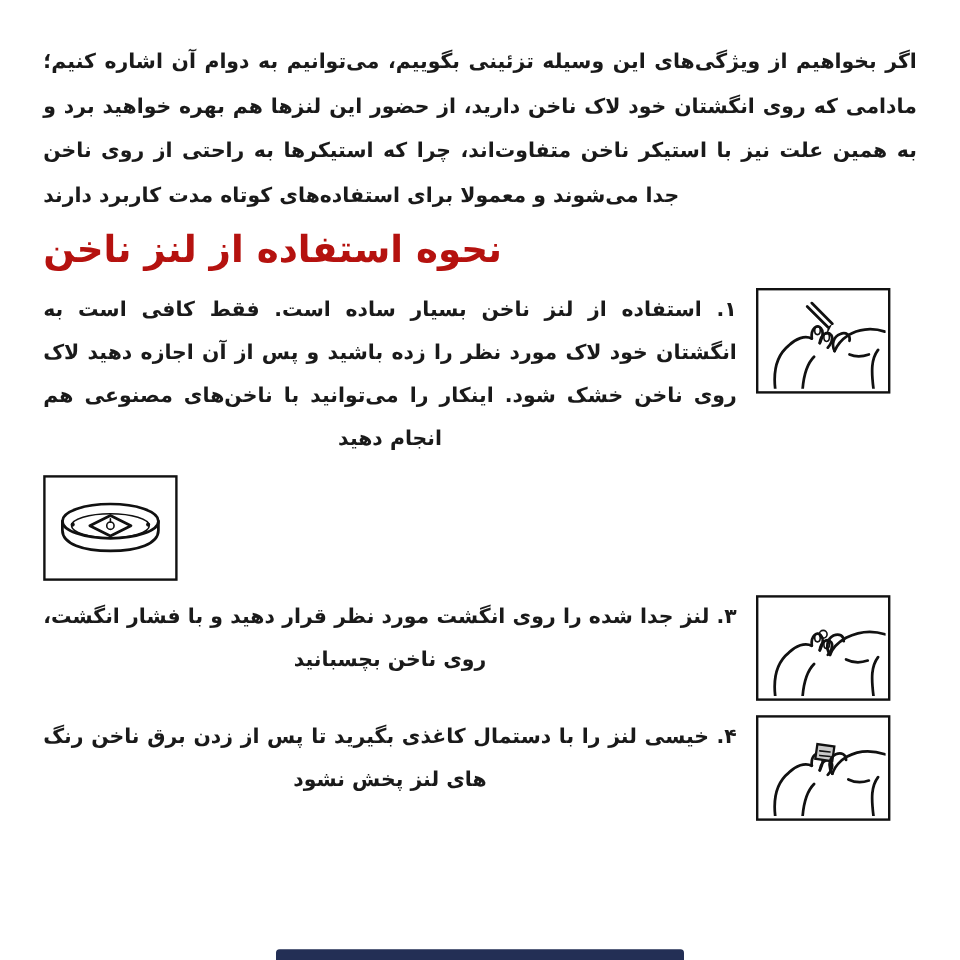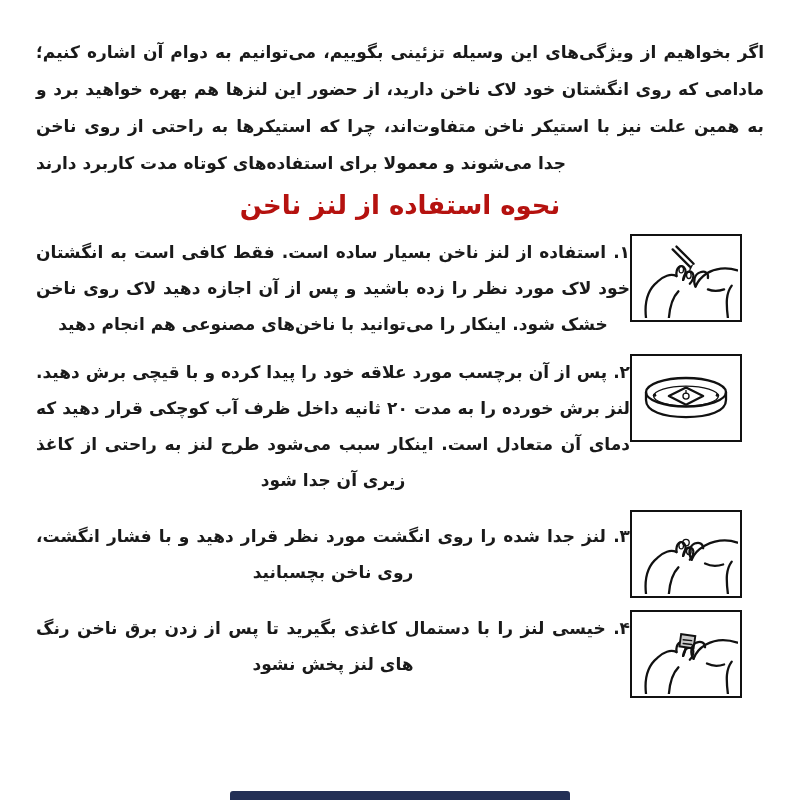--- a/index.html
+++ b/index.html
@@ -23,9 +23,9 @@
 
   .heading {
     margin:8px 0 14px;
-    font-size:26px;
+    font-size:31px;
     font-weight:800;
-    text-align:center;
+    text-align:left;
     letter-spacing:0;
   }
 

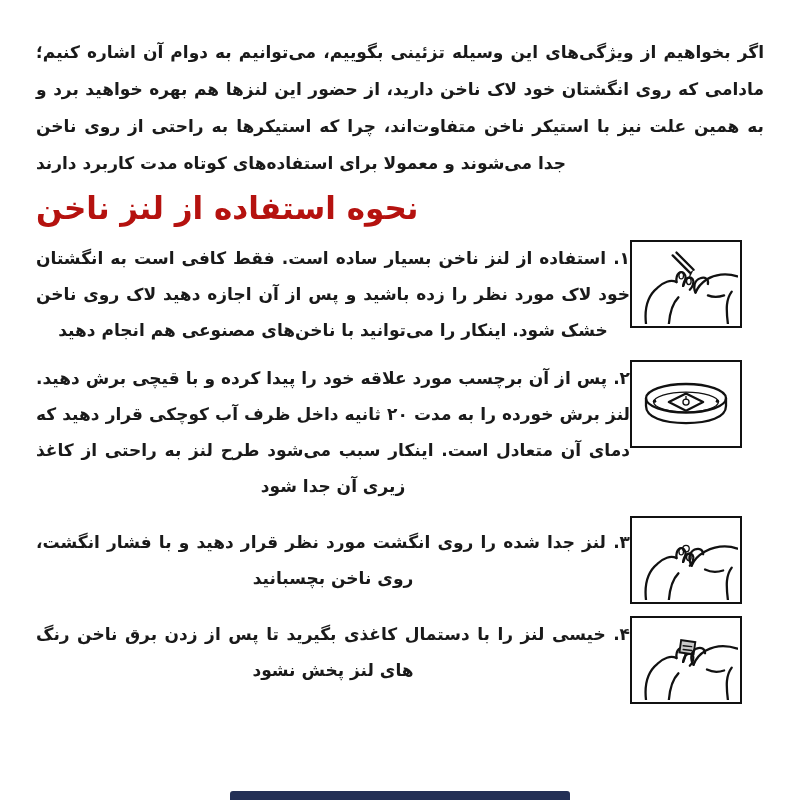--- a/index.html
+++ b/index.html
@@ -32,6 +32,7 @@
   .step {
     display:flex;
     align-items:flex-start;
+    gap:16px;
     margin:0 0 12px 0;
   }
   .step.center { align-items:center; }

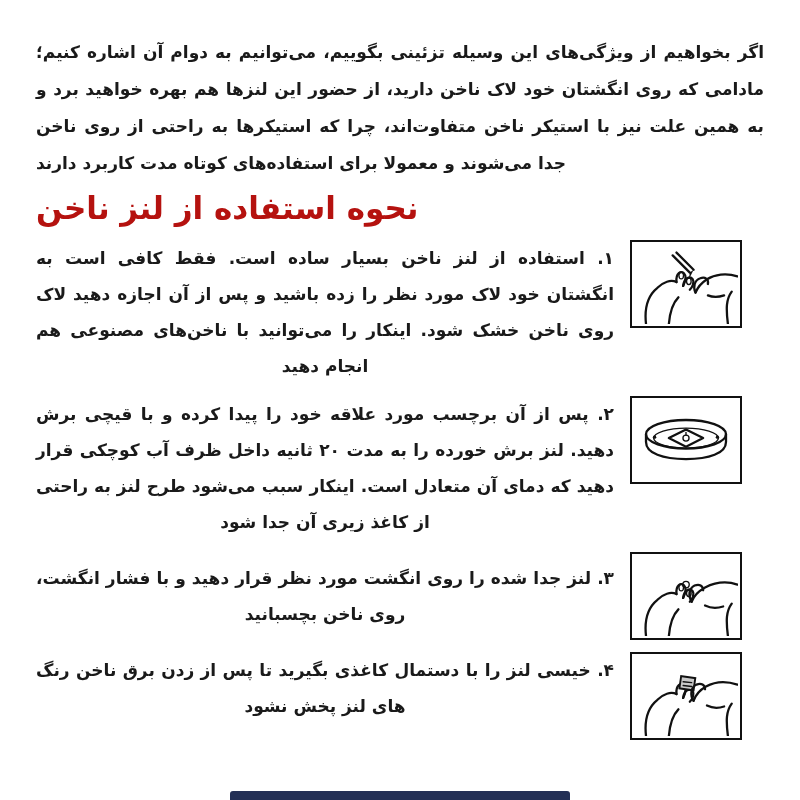--- a/index.html
+++ b/index.html
@@ -107,7 +107,6 @@
   </div>
 
   <div class="step">
-    <p class="step-text" dir="rtl">۲. پس از آن برچسب مورد علاقه خود را پیدا کرده و با قیچی برش دهید. لنز برش خورده را به مدت ۲۰ ثانیه داخل ظرف آب کوچکی قرار دهید که دمای آن متعادل است. اینکار سبب می‌شود طرح لنز به راحتی از کاغذ زیری آن جدا شود</p>
     <figure class="stepfig">
       <svg viewBox="0 0 108 84">
         <ellipse class="lineart" cx="54" cy="36" rx="42" ry="15"></ellipse>

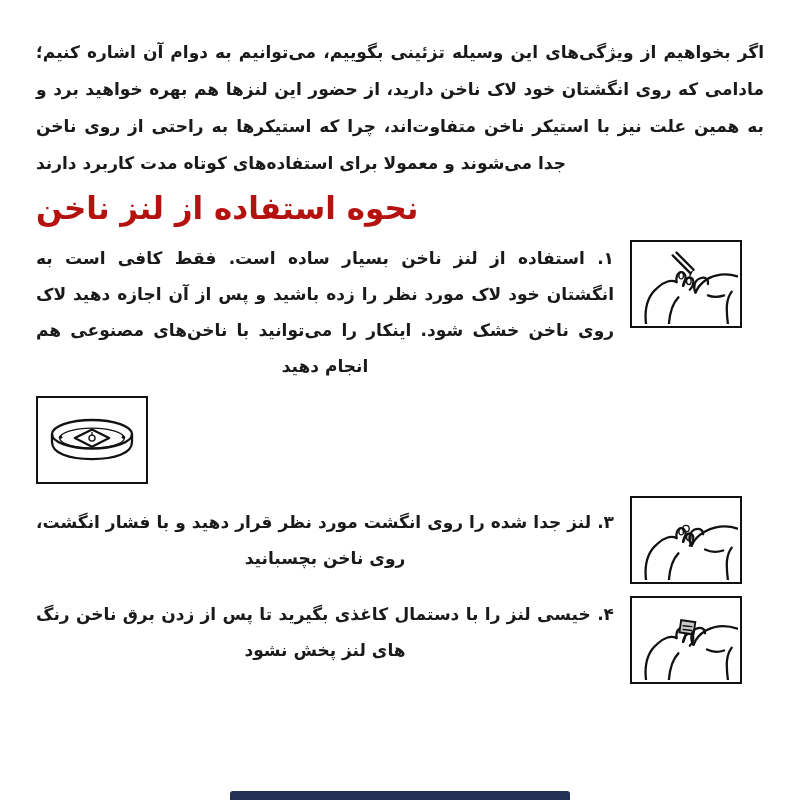--- a/index.html
+++ b/index.html
@@ -35,7 +35,7 @@
     gap:16px;
     margin:0 0 12px 0;
   }
-  .step.center { align-items:center; }
+  .step.center { }
 
   .step-text {
     margin:0;

